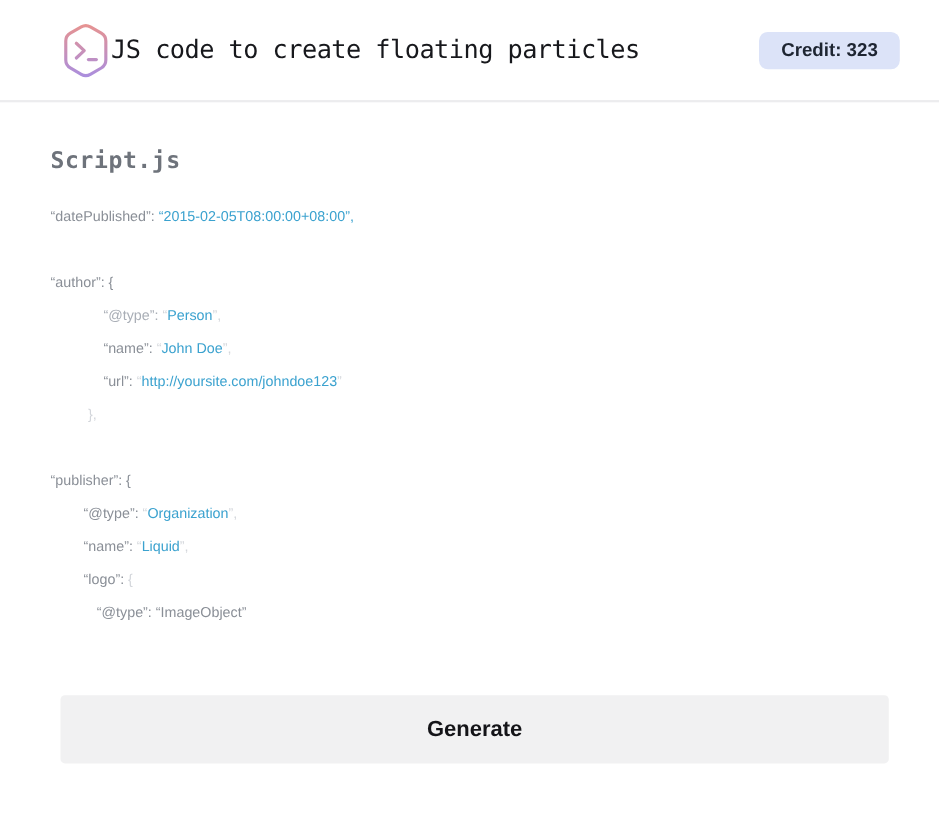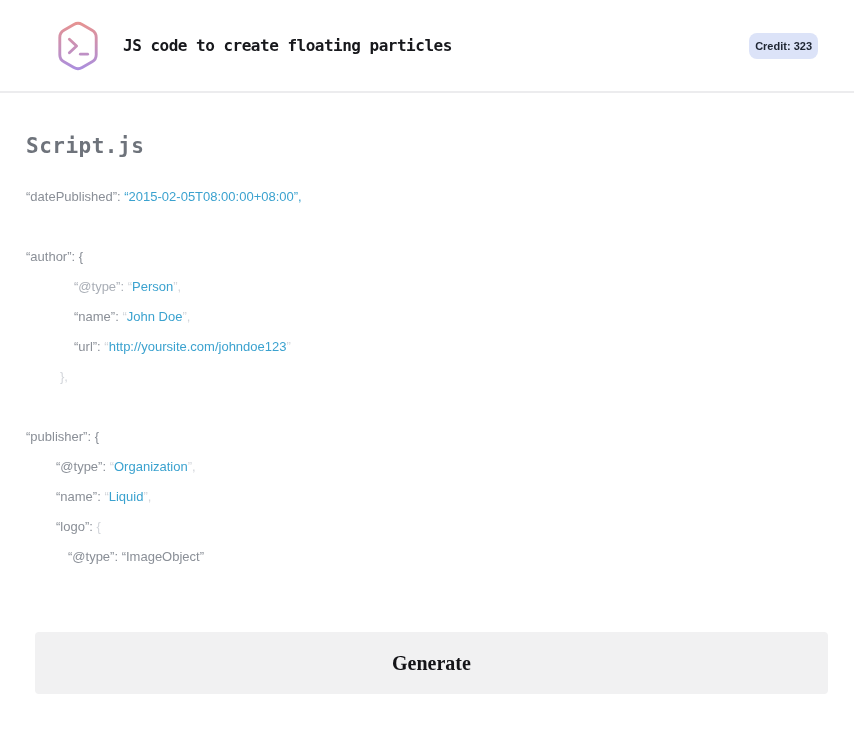--- a/index.html
+++ b/index.html
@@ -31,10 +31,9 @@
   }
   .logo{width:46px;height:54px;flex:0 0 auto;}
   .page-title{
-    margin-left:22px;
     font-family:"DejaVu Sans Mono",monospace;
-    font-weight:700;
-    font-size:16px;
+    font-weight:400;
+    font-size:23px;
     letter-spacing:-0.5px;
     color:var(--title-color);
     white-space:nowrap;

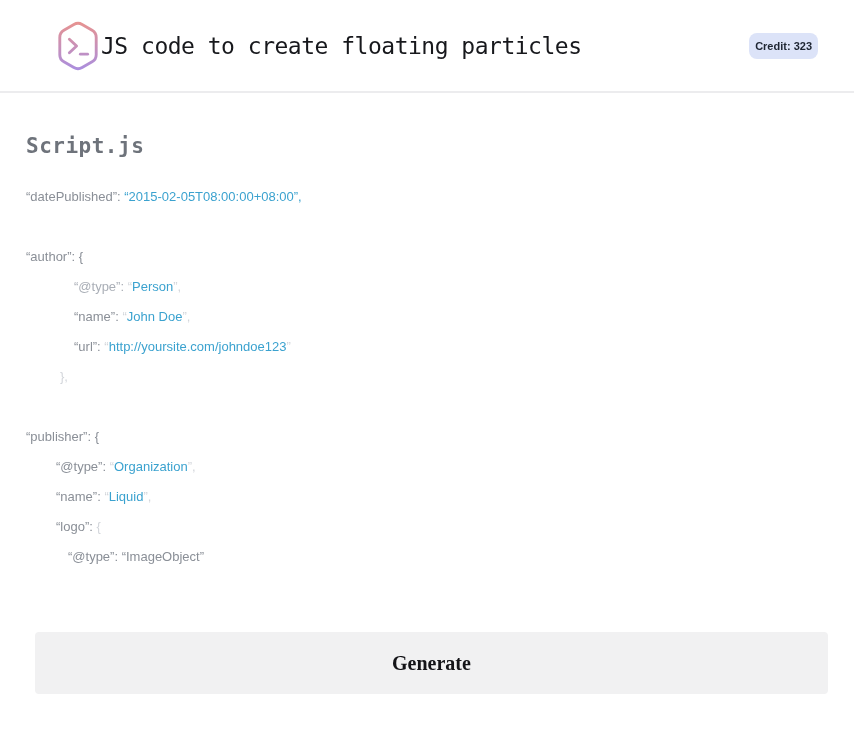--- a/index.html
+++ b/index.html
@@ -42,9 +42,9 @@
     margin-left:auto;
     background:var(--credit-bg);
     color:var(--credit-text);
-    font-size:11px;
+    font-size:17px;
     font-weight:700;
-    padding:7px 6px;
+    padding:7px 20px;
     border-radius:8px;
     white-space:nowrap;
   }

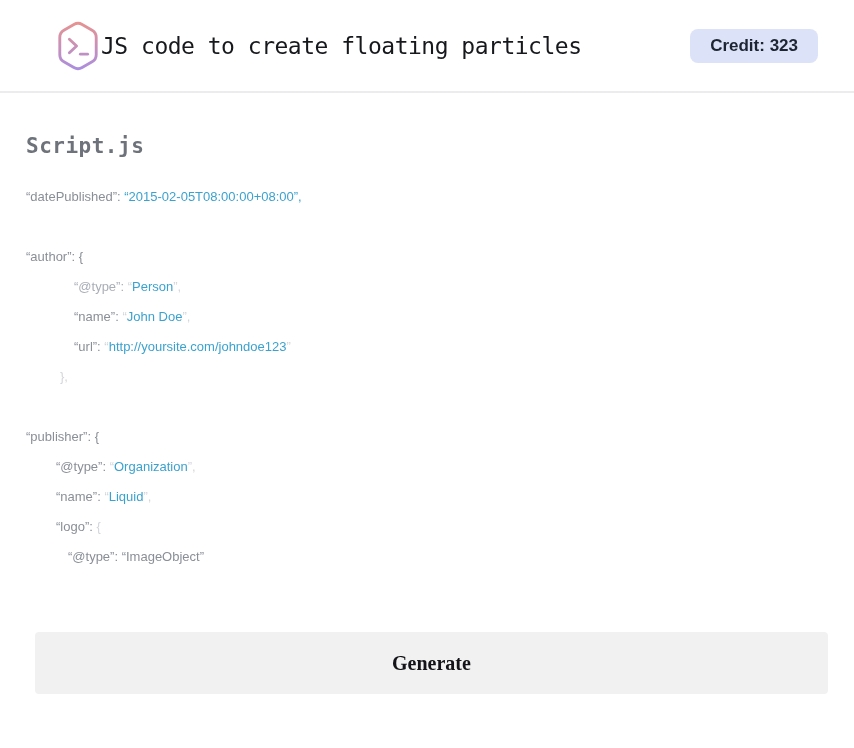--- a/index.html
+++ b/index.html
@@ -49,7 +49,7 @@
     white-space:nowrap;
   }
 
-  .main{padding:0 26px;}
+  .main{padding:0 46px;}
   .filename{
     margin-top:41px;
     font-family:"DejaVu Sans Mono",monospace;

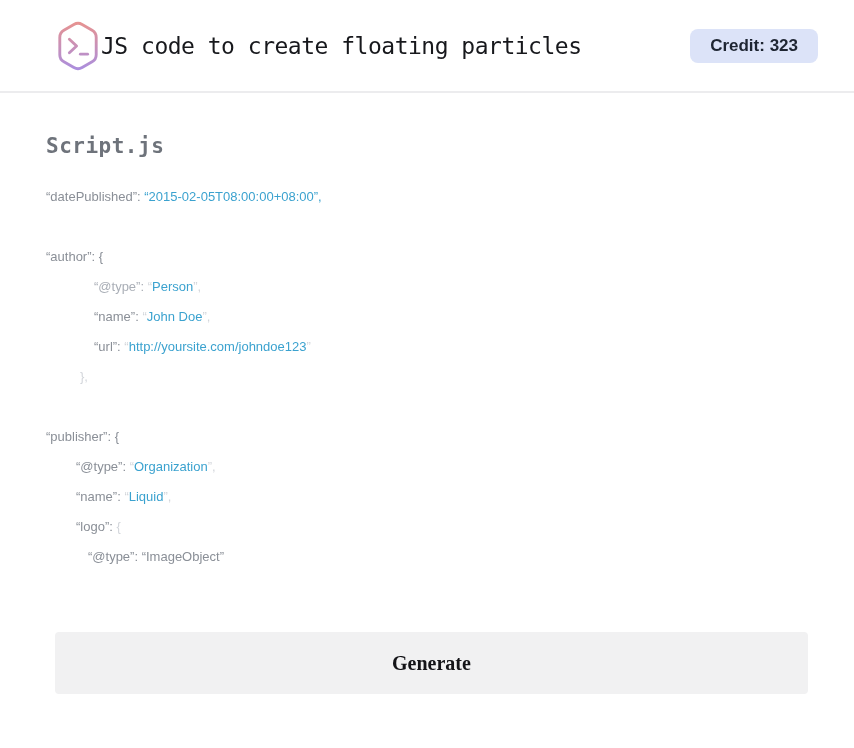--- a/index.html
+++ b/index.html
@@ -79,7 +79,7 @@
     background:var(--button-bg);
     border:none;
     border-radius:4px;
-    font-family:Liberation Serif, serif;
+    font-family:Liberation Sans, sans-serif;
     font-weight:700;
     font-size:20px;
     color:var(--button-text);

